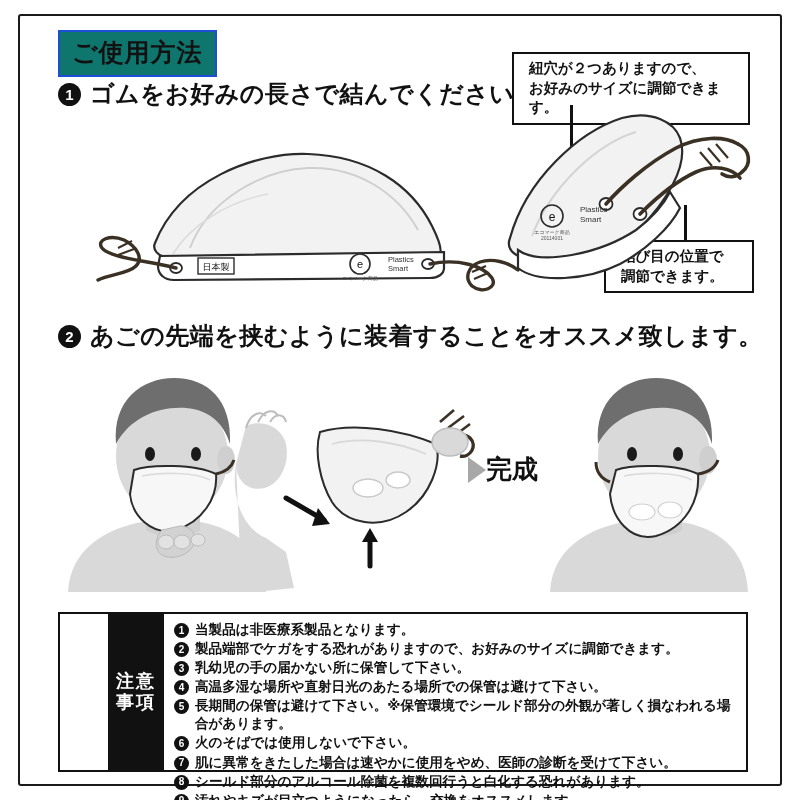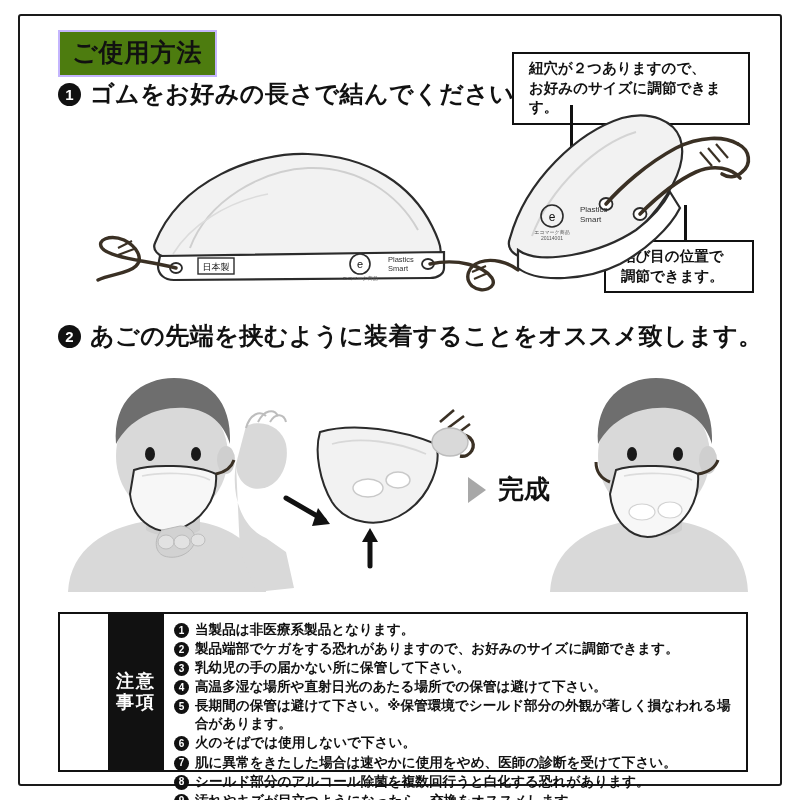--- a/index.html
+++ b/index.html
@@ -33,13 +33,13 @@
     position: absolute;
     left: 58px;
     top: 30px;
-    border: 2px solid #c4b5fd;
+    border: 2px solid #1d4ed8;
     padding: 4px 12px 6px 12px;
     font-size: 25px;
     font-weight: bold;
     color: #111;
     letter-spacing: 1px;
-    background: #4d7c0f;
+    background: #0f766e;
     text-align: right;
   }
 

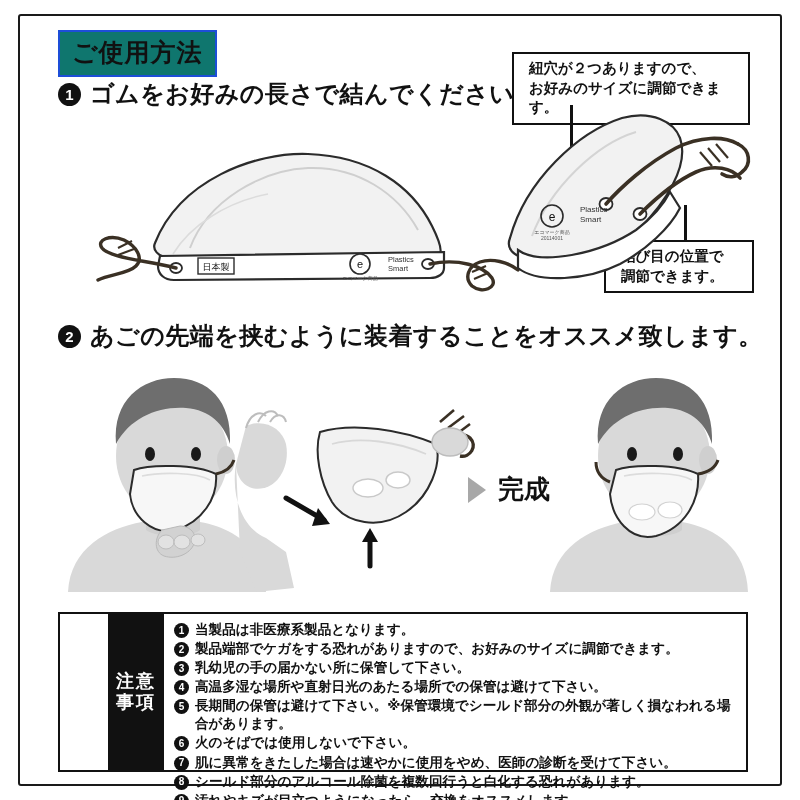--- a/index.html
+++ b/index.html
@@ -111,8 +111,6 @@
     top: 452px;
     display: flex;
     align-items: center;
-    gap: 12px;
-    margin-top: 20px;
   }
   .arrow-right {
     width: 0; height: 0;

